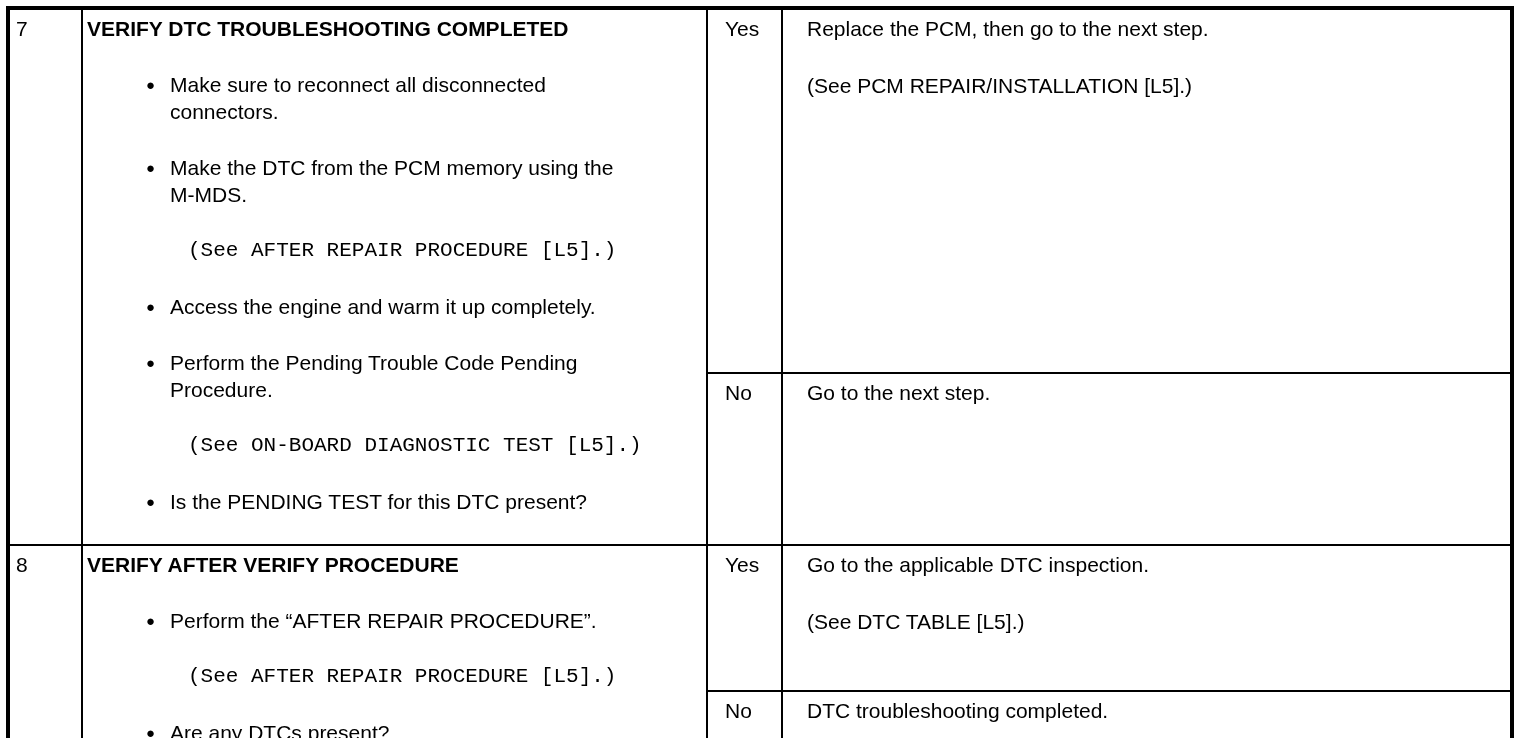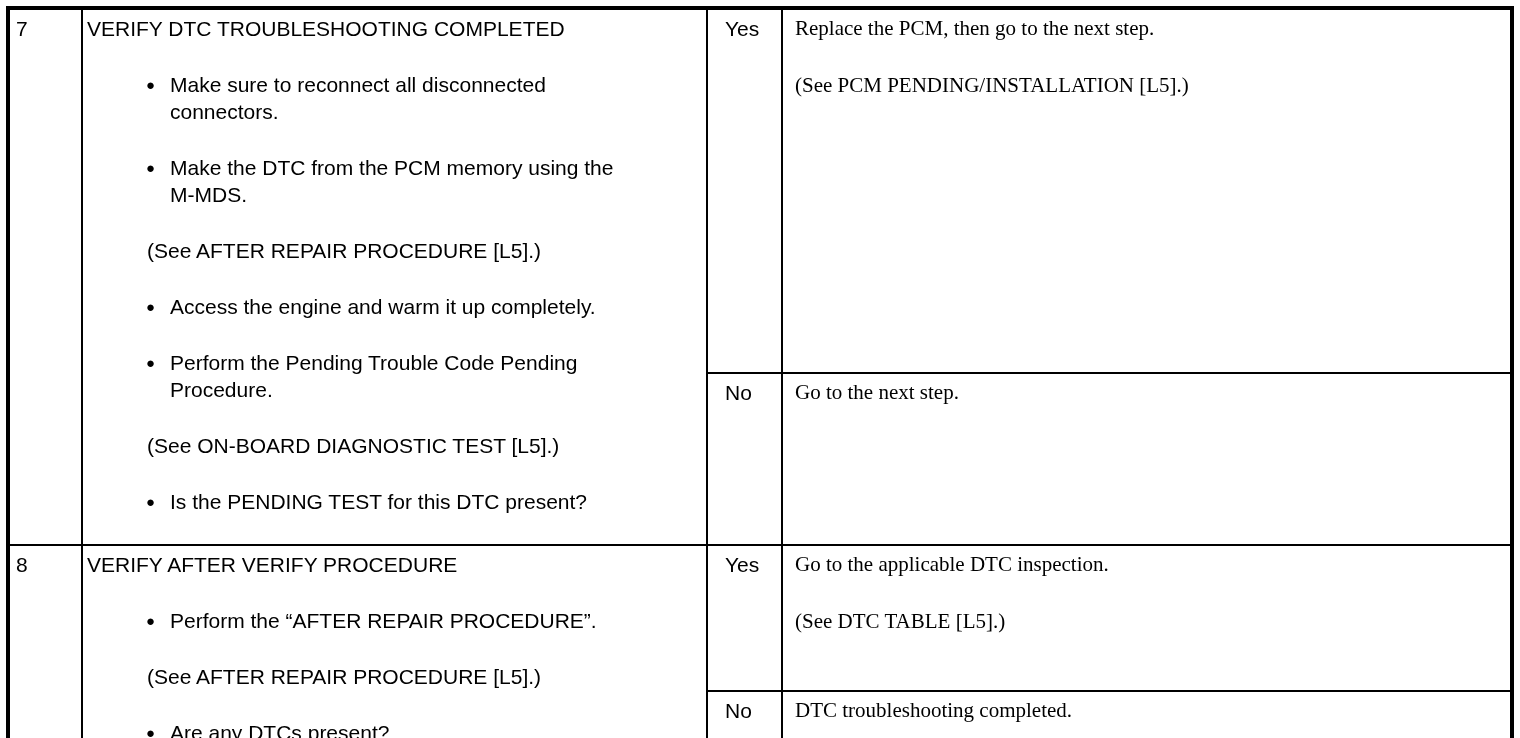--- a/index.html
+++ b/index.html
@@ -54,7 +54,7 @@
     font-family: Liberation Serif, serif;
   }
   .action-title {
-    font-weight: normal;
+    font-weight: bold;
     margin: 0 0 29px 0;
   }
   .item {

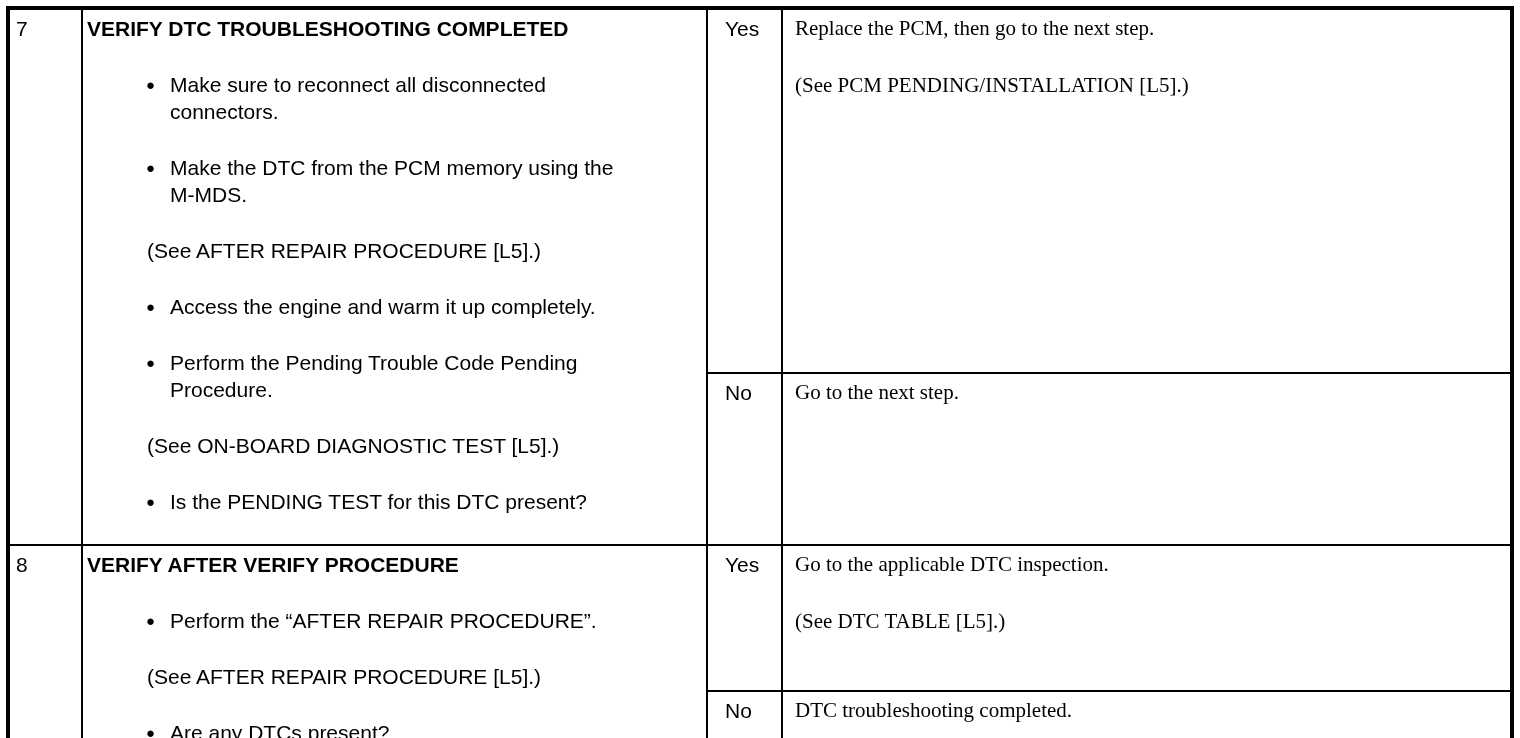--- a/index.html
+++ b/index.html
@@ -50,8 +50,7 @@
     padding: 5px 12px 0 17px;
   }
   td.result-cell {
-    padding: 5px 10px 0 12px;
-    font-family: Liberation Serif, serif;
+    padding: 5px 10px 0 24px;
   }
   .action-title {
     font-weight: bold;

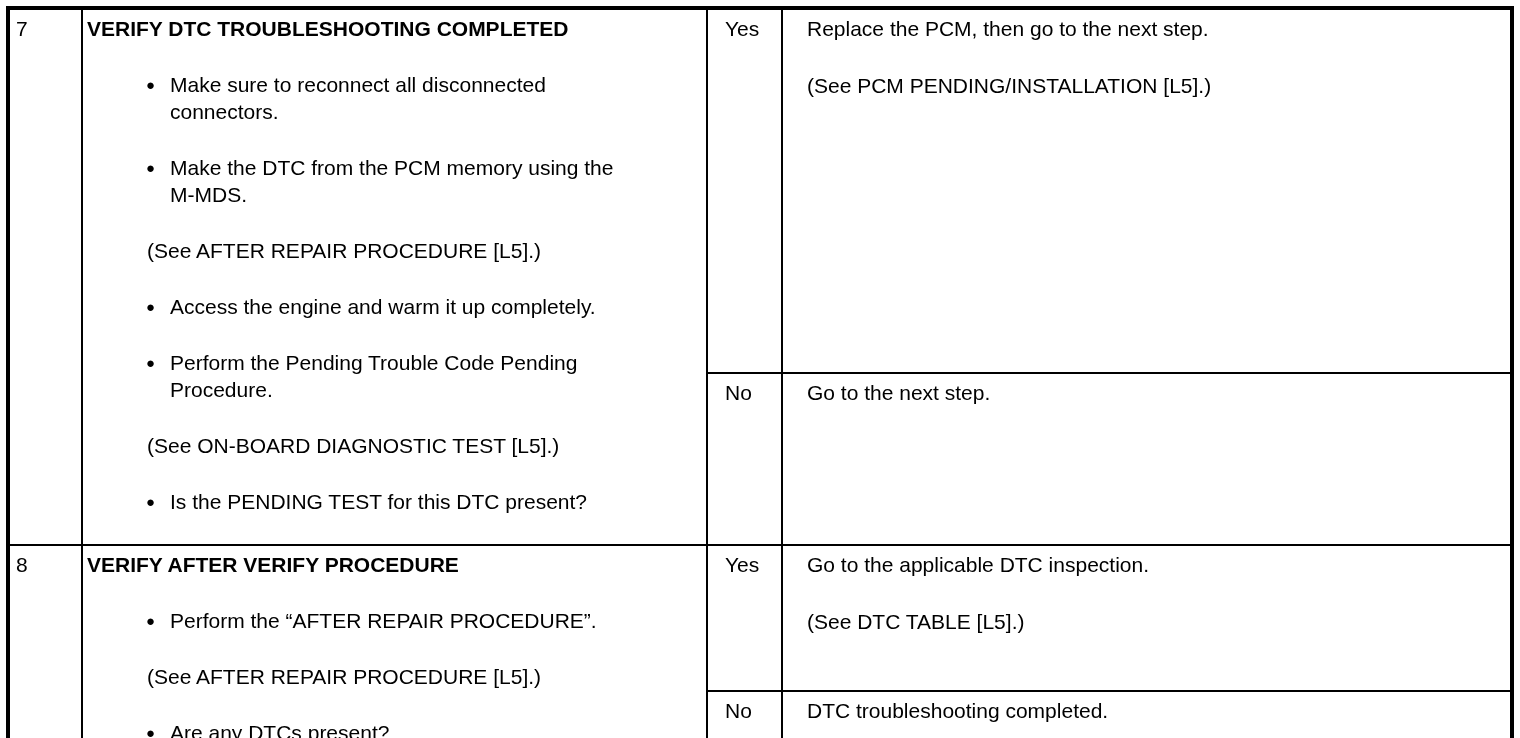--- a/index.html
+++ b/index.html
@@ -138,7 +138,7 @@
 
       <td class="result-cell">
         <div class="result-line">Replace the PCM, then go to the next step.</div>
-        <div class="result-line last">(See PCM PENDING/INSTALLATION [L5].)</div>
+        <div class="result-line last">(See PCM REPAIR/INSTALLATION [L5].)</div>
       </td>
     </tr>
 

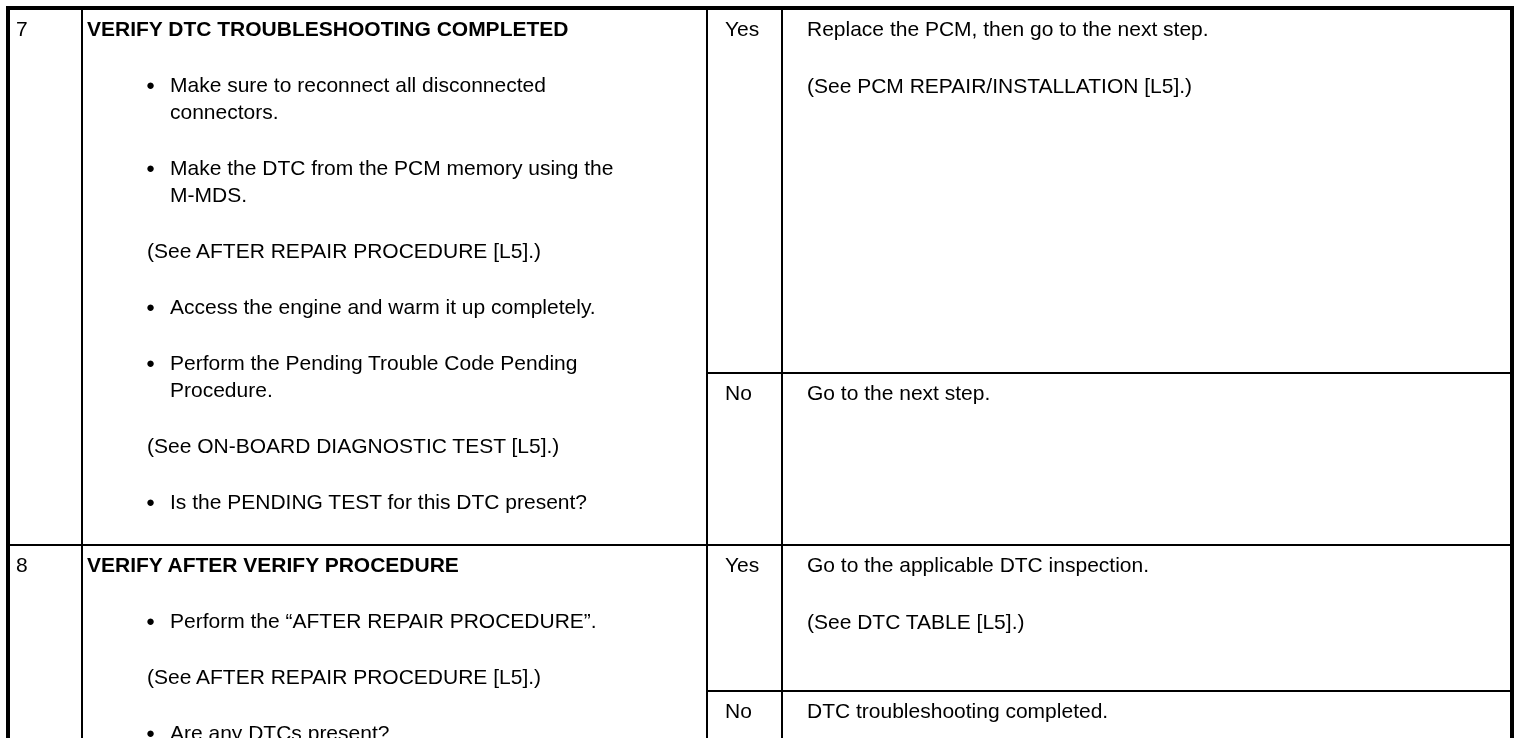--- a/index.html
+++ b/index.html
@@ -70,8 +70,9 @@
     max-width: 470px;
   }
   .note {
-    margin: 0 0 29px 60px;
+    margin: 0 0 29px 101px;
     max-width: 470px;
+    font-family: Liberation Mono, monospace;
   }
   .result-line {
     margin: 0 0 30px 0;

